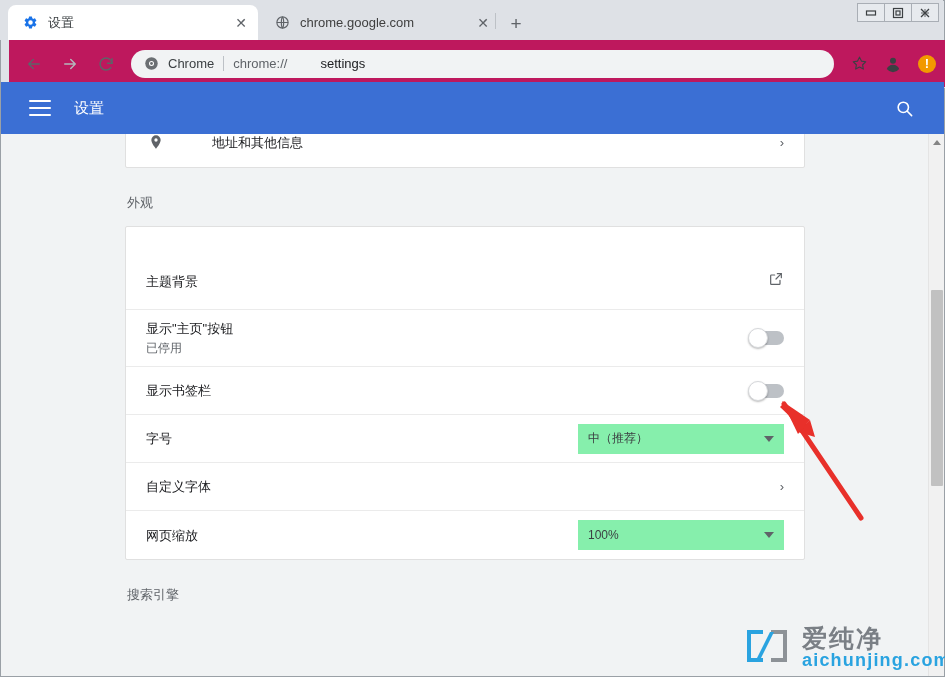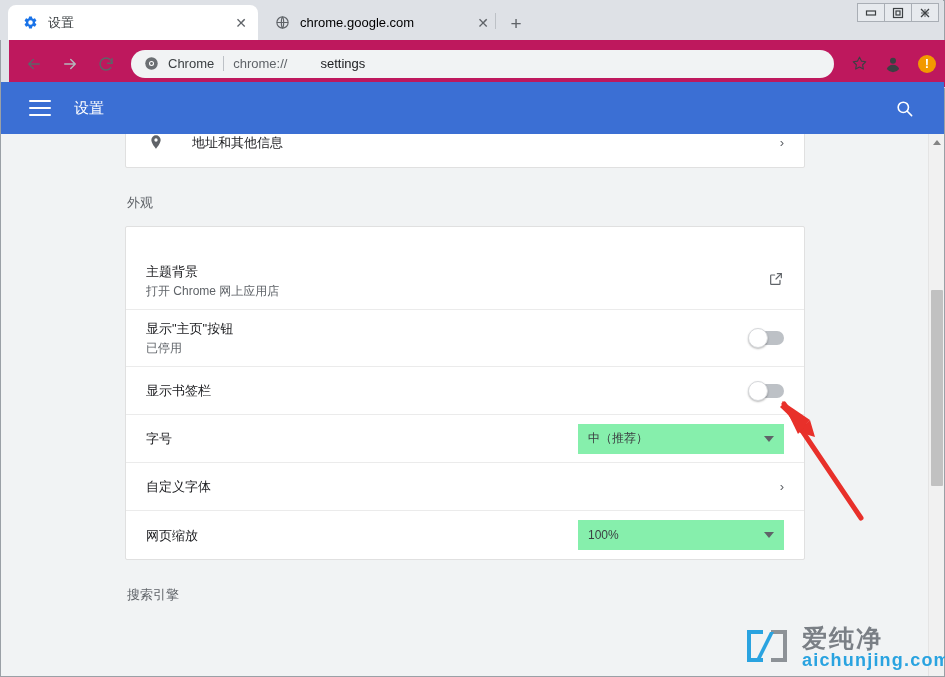--- a/index.html
+++ b/index.html
@@ -55,7 +55,7 @@
     color: #3c4043;
     white-space: nowrap; overflow: hidden; text-overflow: ellipsis;
   }
-  .tab.inactive .tab-title { color: #000000; }
+  .tab.inactive .tab-title { color: #404040; }
   .tab-close {
     flex: 0 0 18px; width: 18px; height: 18px;
     display: flex; align-items: center; justify-content: center;

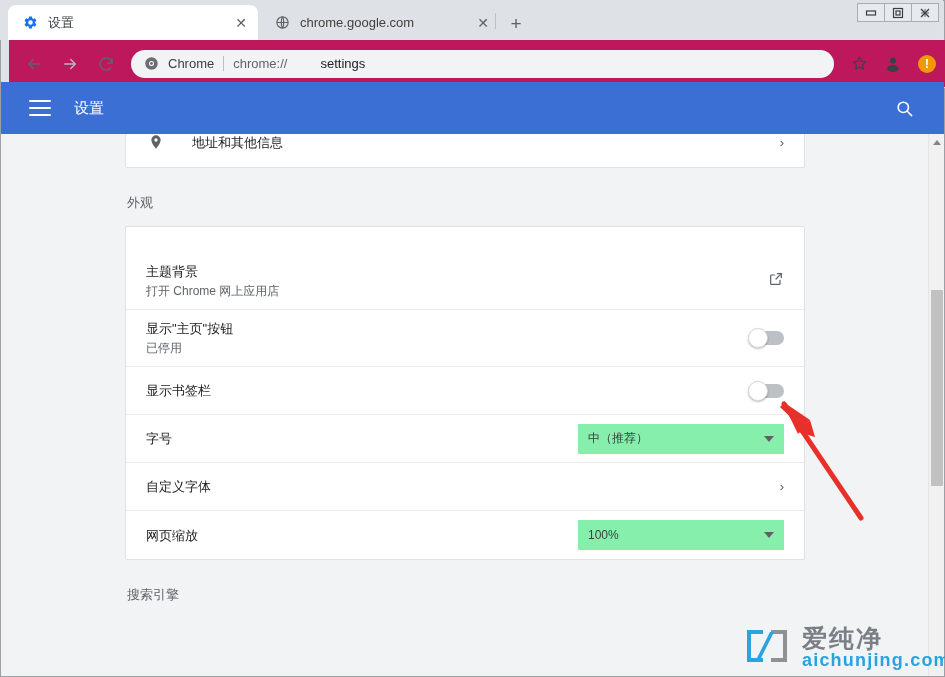--- a/index.html
+++ b/index.html
@@ -190,7 +190,7 @@
     padding: 0 20px;
     border-bottom: 1px solid #ebebeb;
   }
-  .row:last-child { border-bottom: none; }
+  .row:last-child { border-bottom: none; gap: 20px; }
   .row-icon {
     width: 20px; flex: 0 0 20px;
     margin-right: 26px;

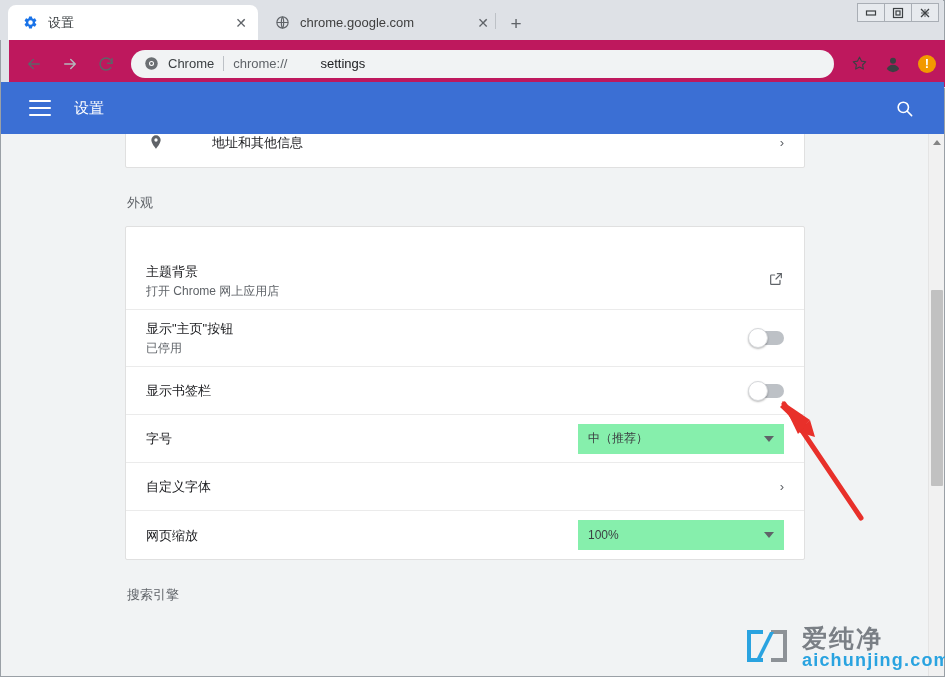--- a/index.html
+++ b/index.html
@@ -435,7 +435,6 @@
       <div class="row" style="min-height:57px;margin-top:26px;">
         <div class="row-labels">
           <div class="row-title">主题背景</div>
-          <div class="row-sub">打开 Chrome 网上应用店</div>
         </div>
         <div class="row-end">
           <span>

